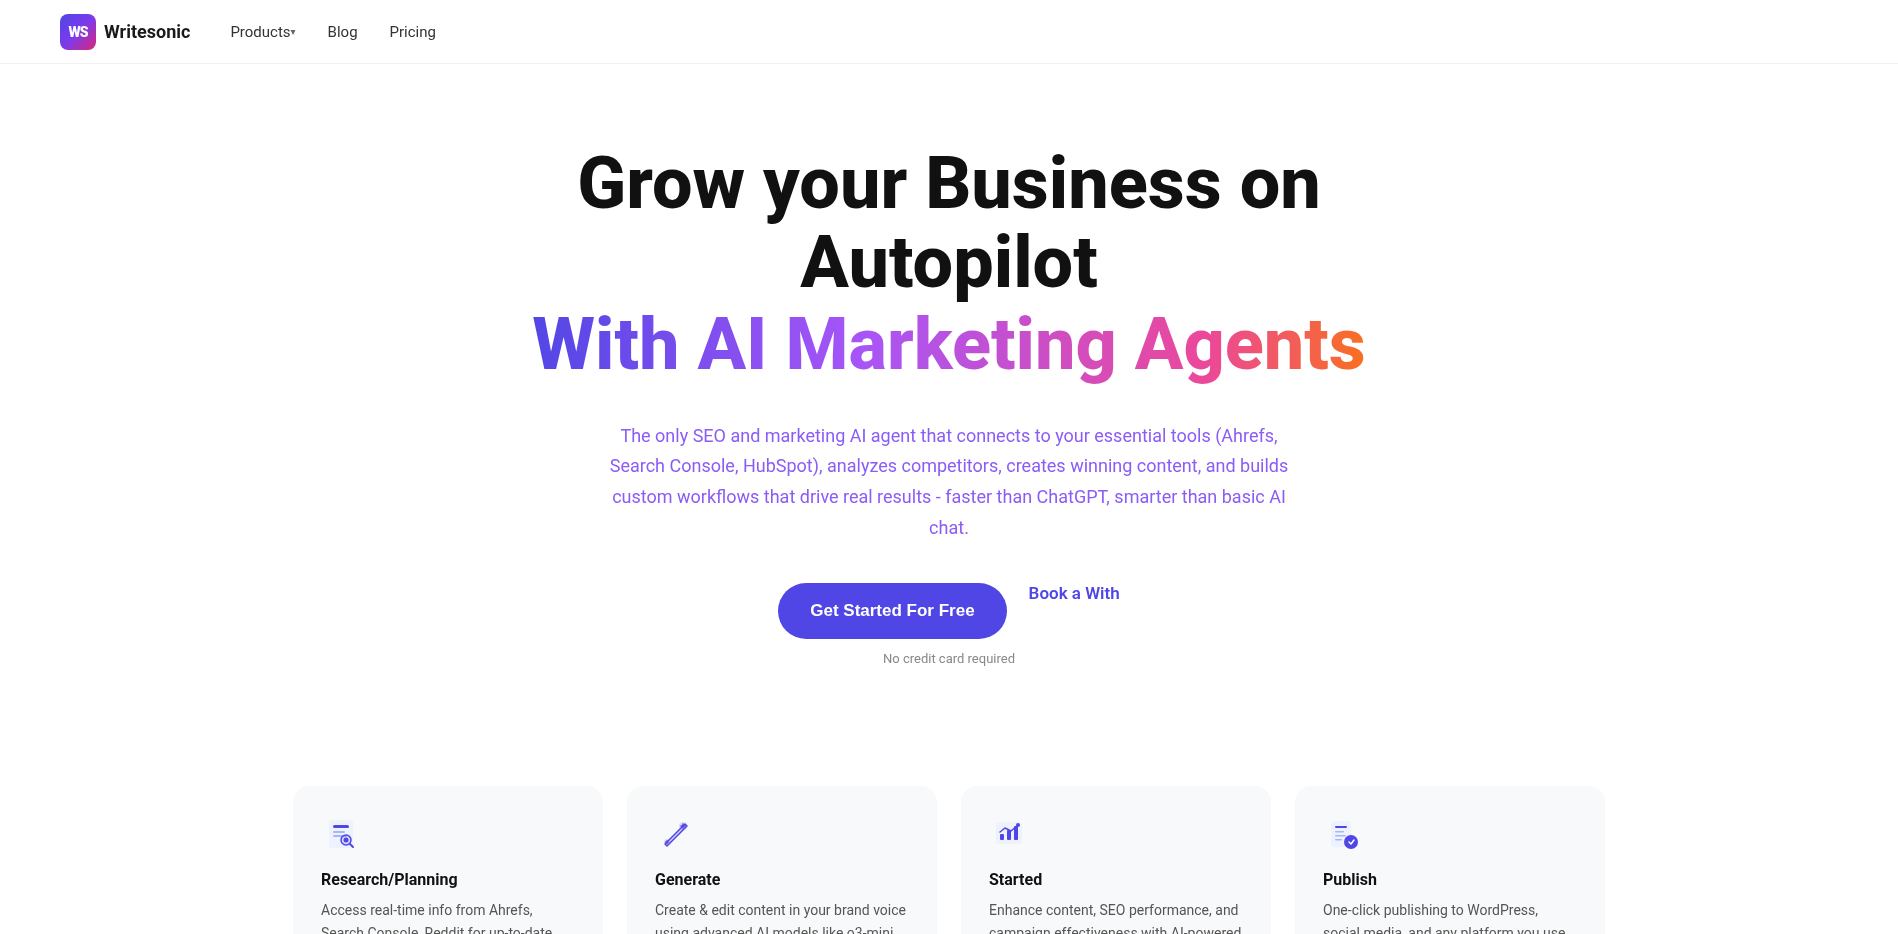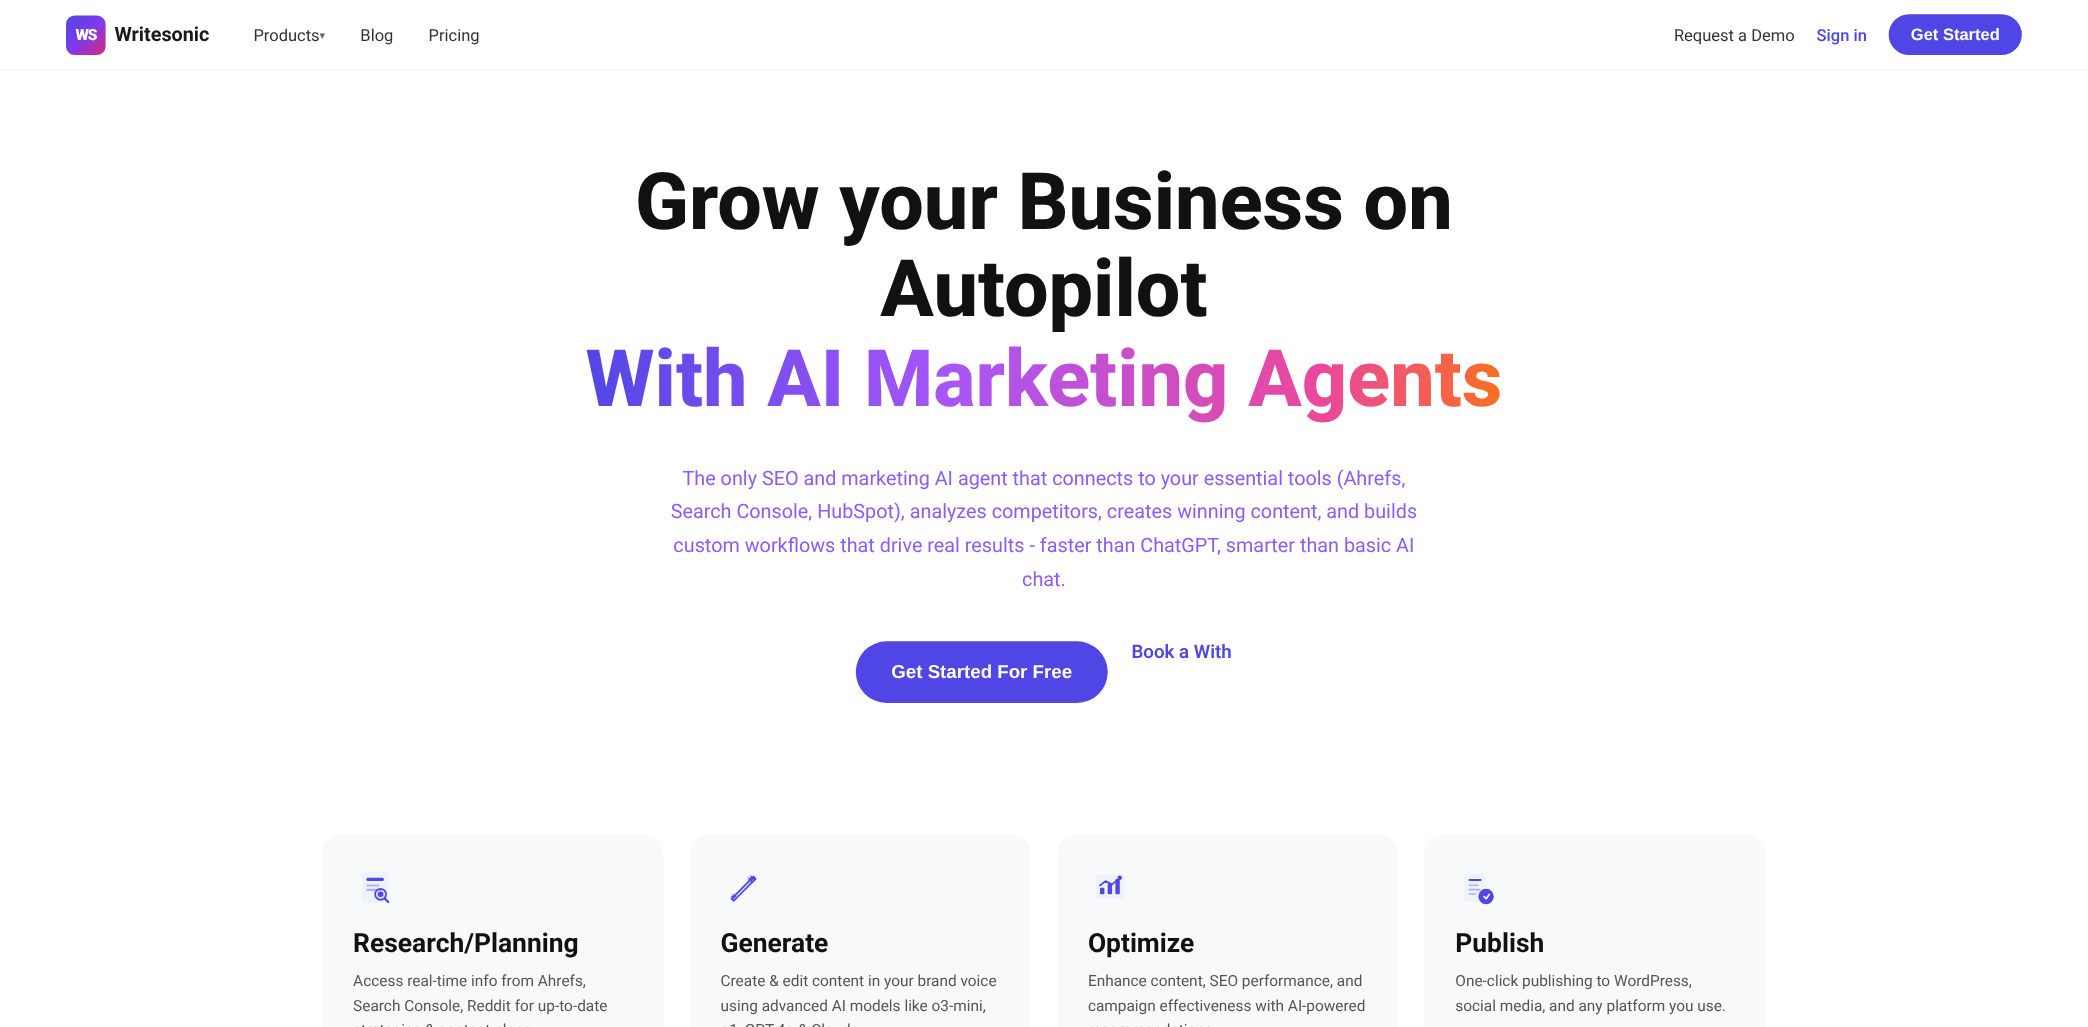--- a/index.html
+++ b/index.html
@@ -246,11 +246,6 @@
       <span>Pricing</span>
     </a>
   </div>
-  <div class="nav-actions">
-    <a class="request-demo-link">Request a Demo</a>
-    <a class="sign-in-link">Sign in</a>
-    <button class="get-started-btn">Get Started</button>
-  </div>
 </nav>
 
 <section>

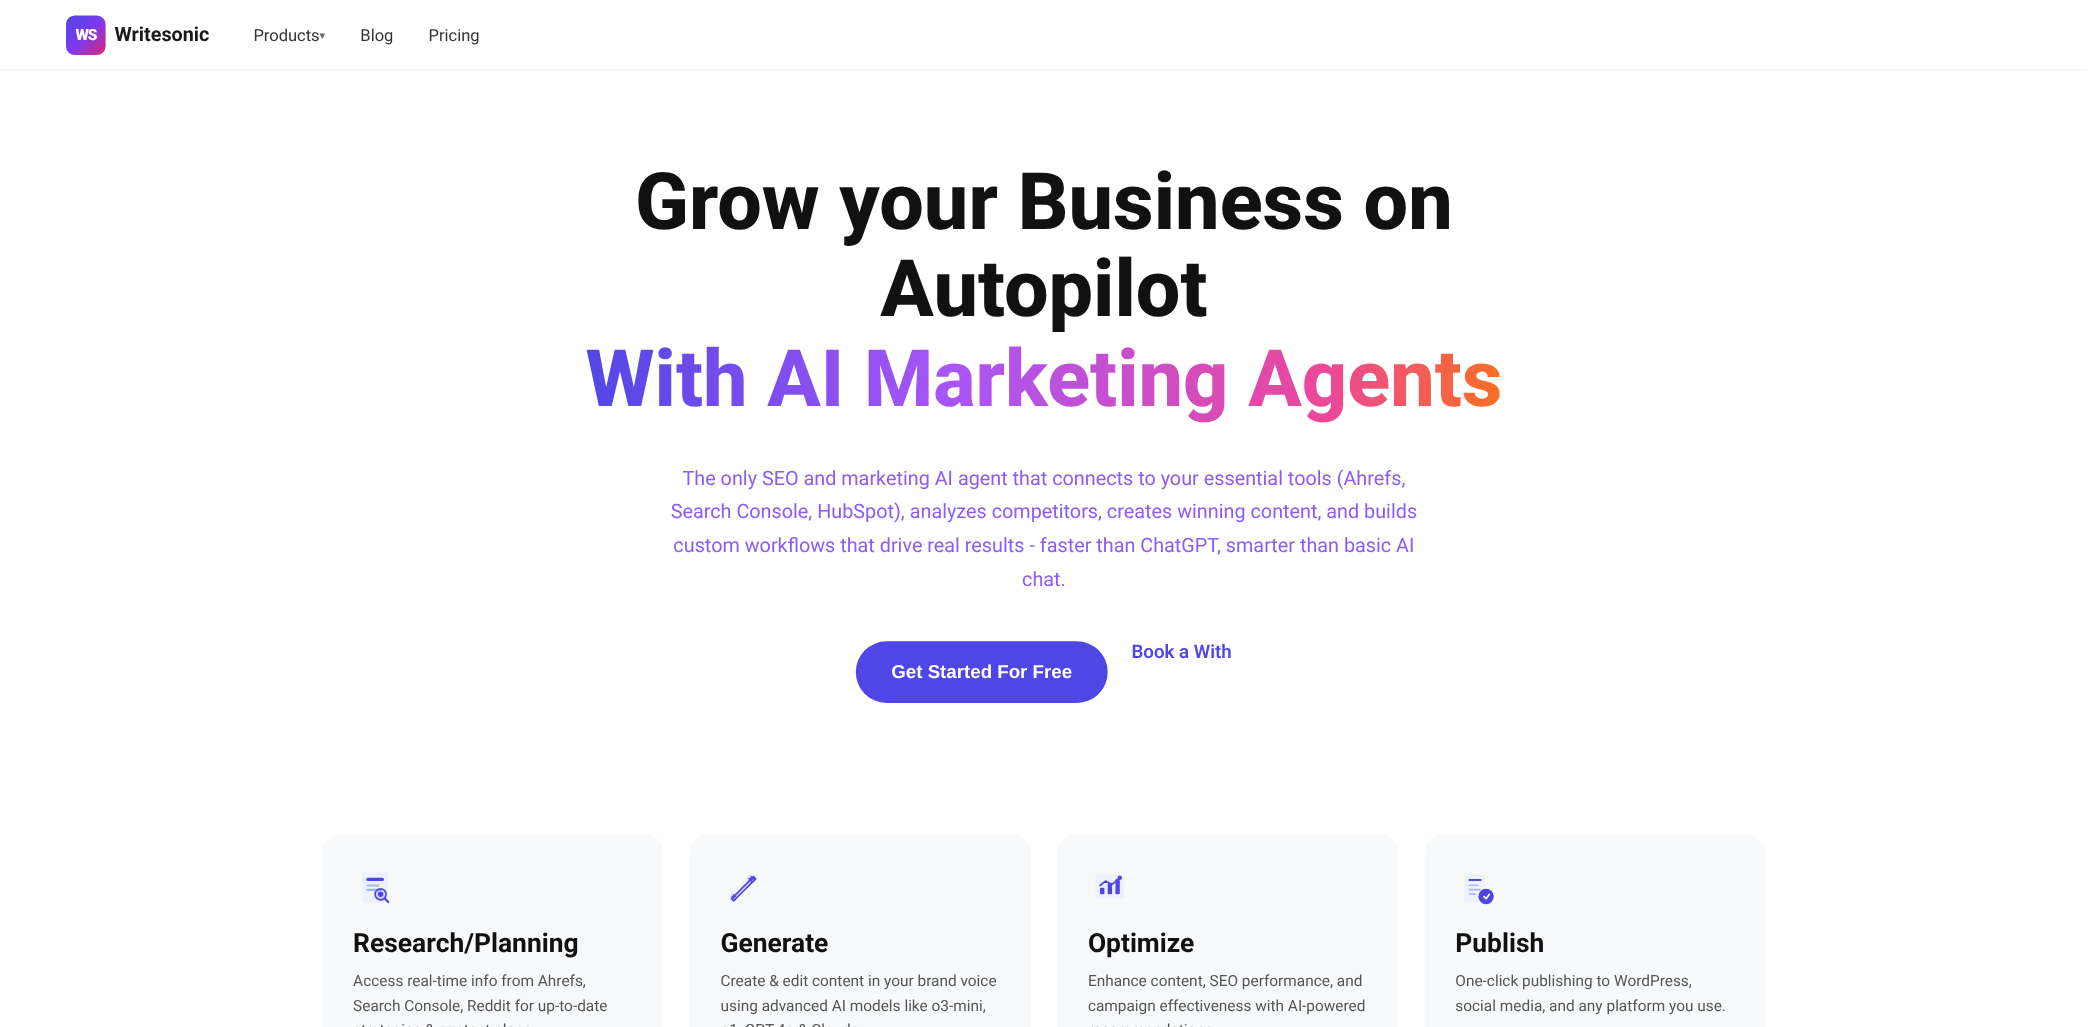--- a/index.html
+++ b/index.html
@@ -259,6 +259,7 @@
       <button class="cta-primary">Get Started For Free</button>
       <a class="cta-secondary">Book a With</a>
     </div>
+    <p class="no-credit-card">No credit card required</p>
   </div>
 </section>
 

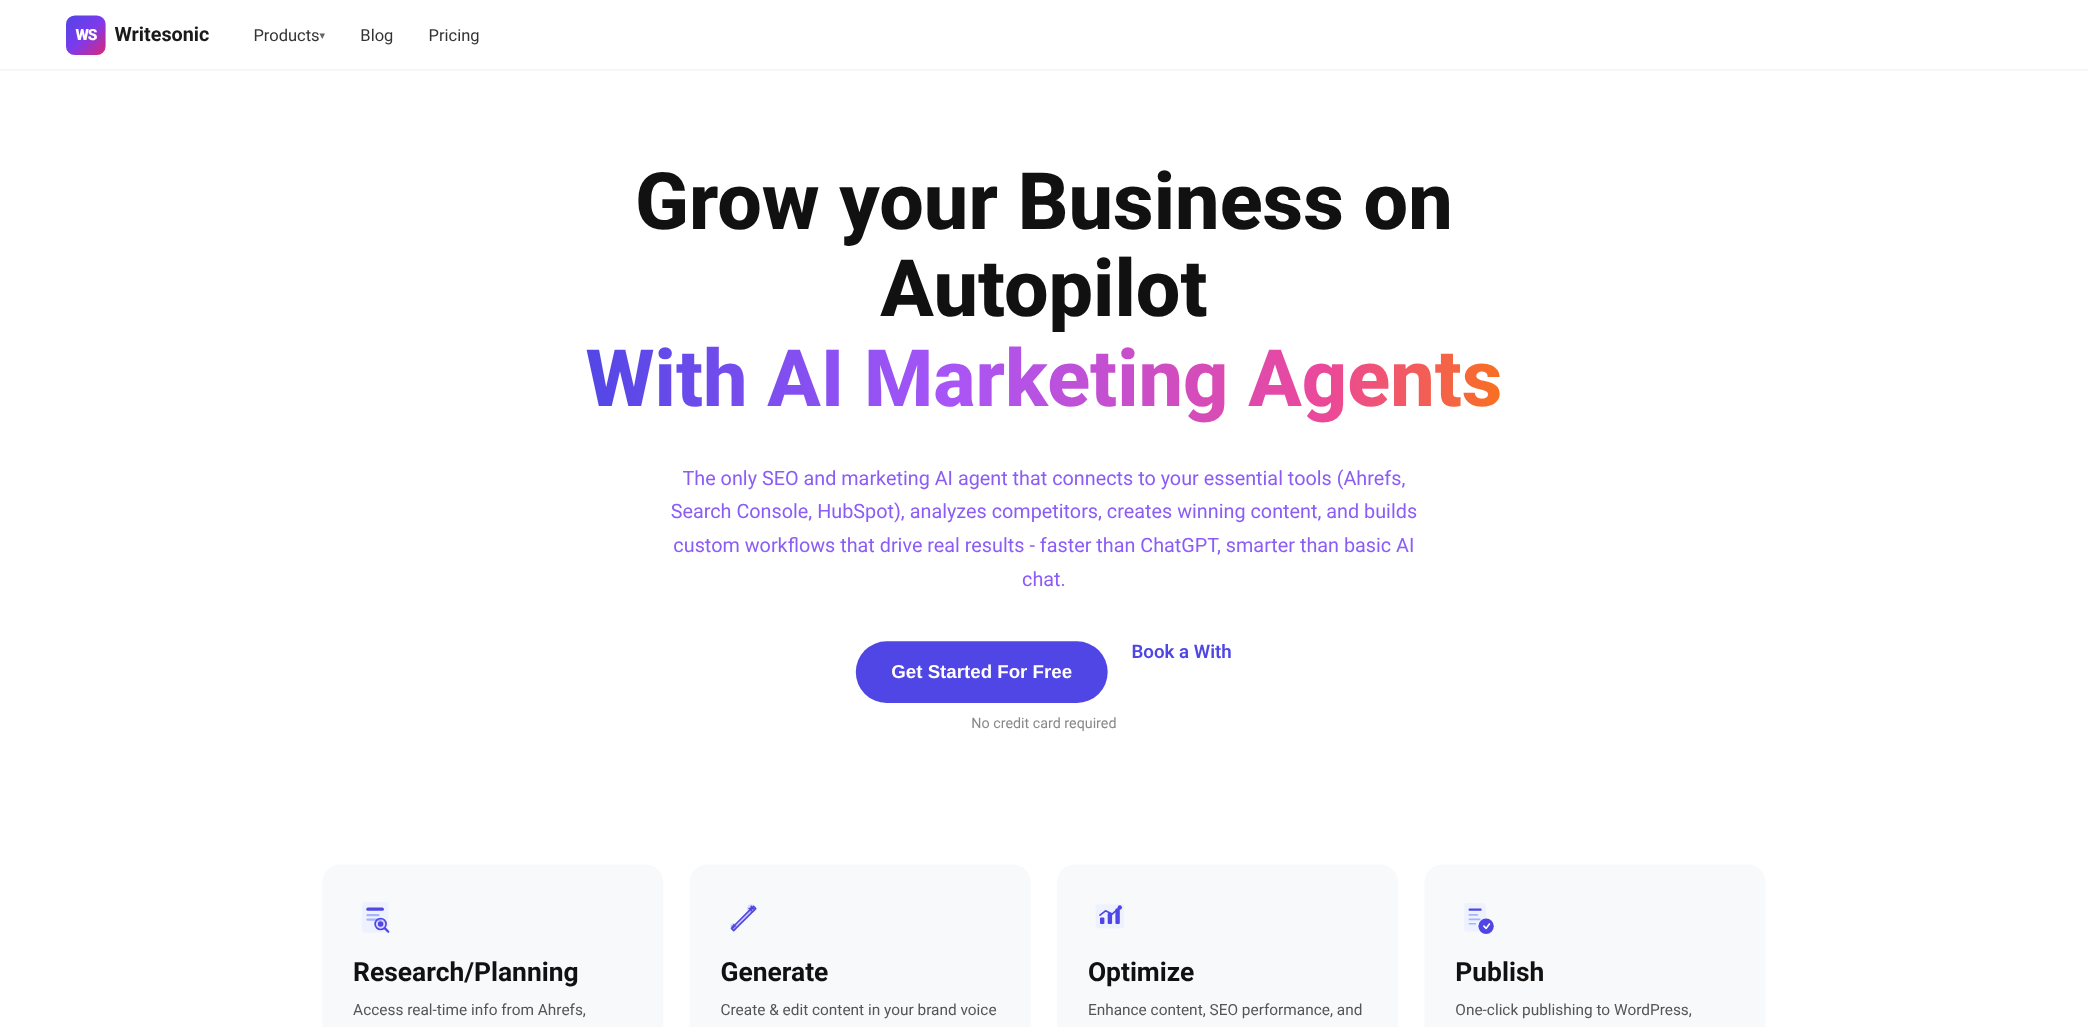--- a/index.html
+++ b/index.html
@@ -214,7 +214,7 @@
     }
 
     .feature-card-title {
-      font-size: 24px;
+      font-size: 16px;
       font-weight: 700;
       color: #111;
       margin-bottom: 10px;

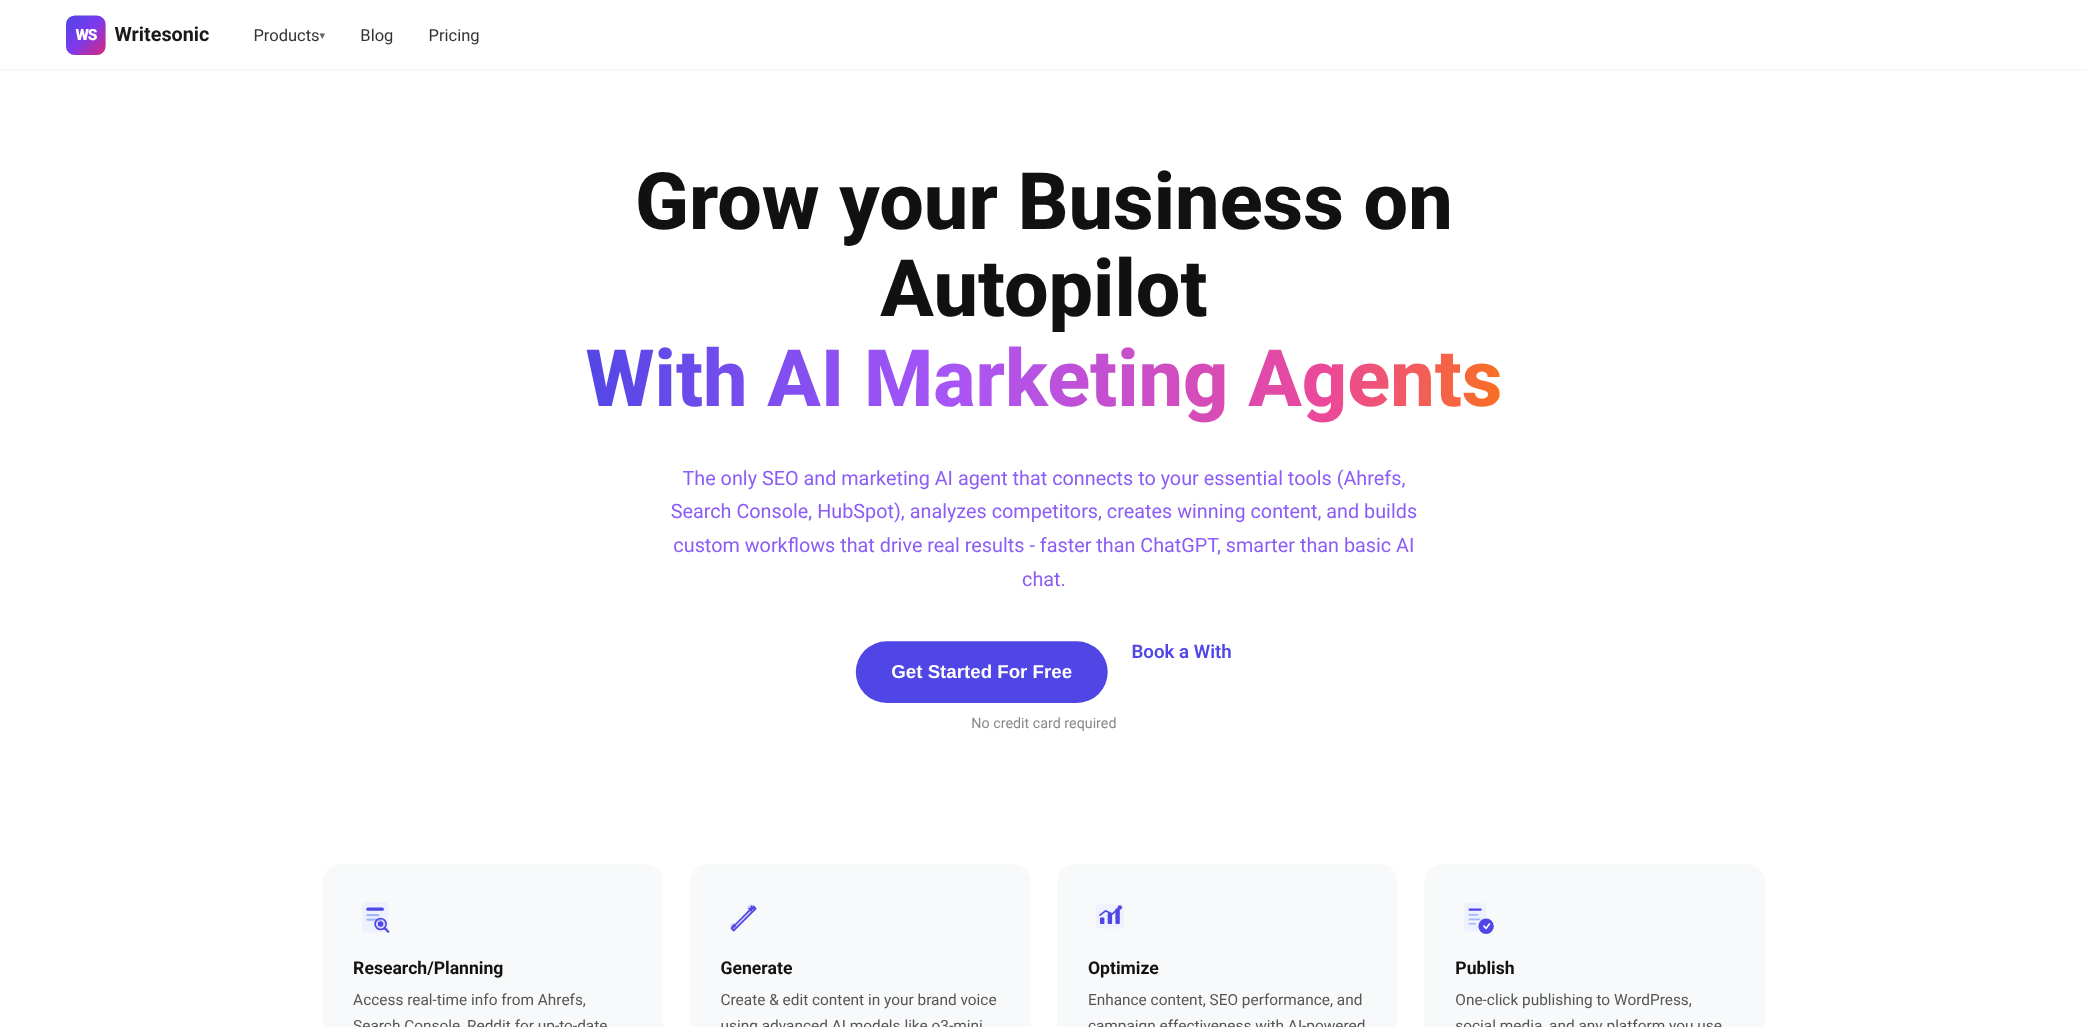--- a/index.html
+++ b/index.html
@@ -307,7 +307,7 @@
           <circle cx="25" cy="7" r="2" fill="#4F46E5"></circle>
         </svg>
       </div>
-      <div class="feature-card-title">Optimize</div>
+      <div class="feature-card-title">Started</div>
       <div class="feature-card-desc">Enhance content, SEO performance, and campaign effectiveness with AI-powered recommendations.</div>
     </div>
 

